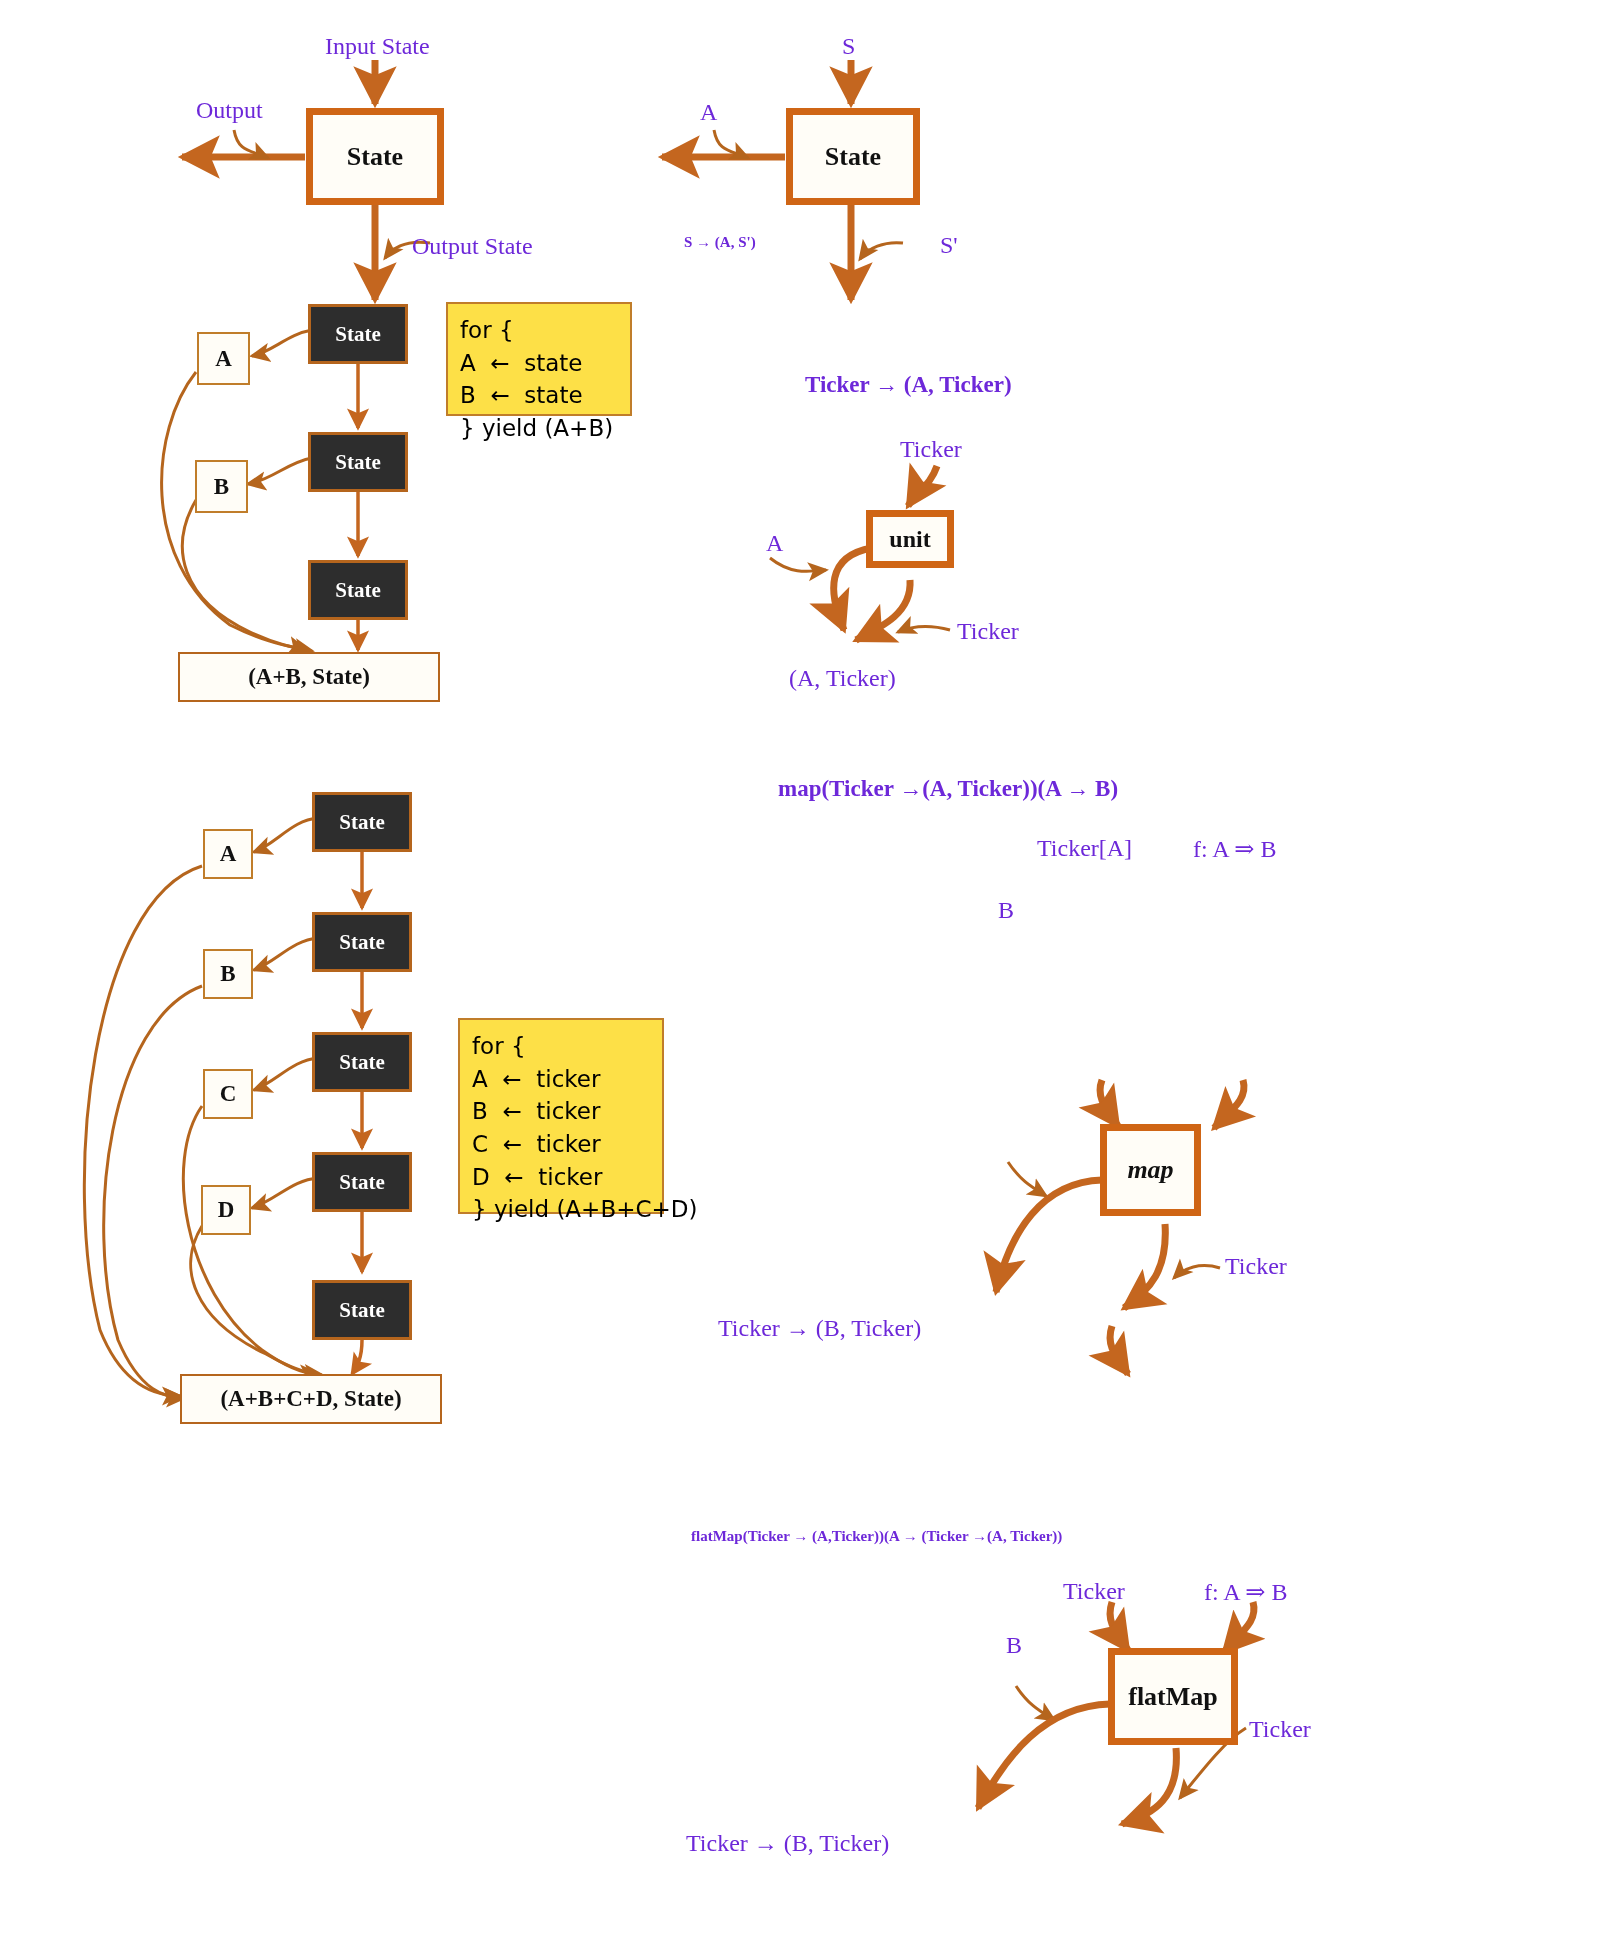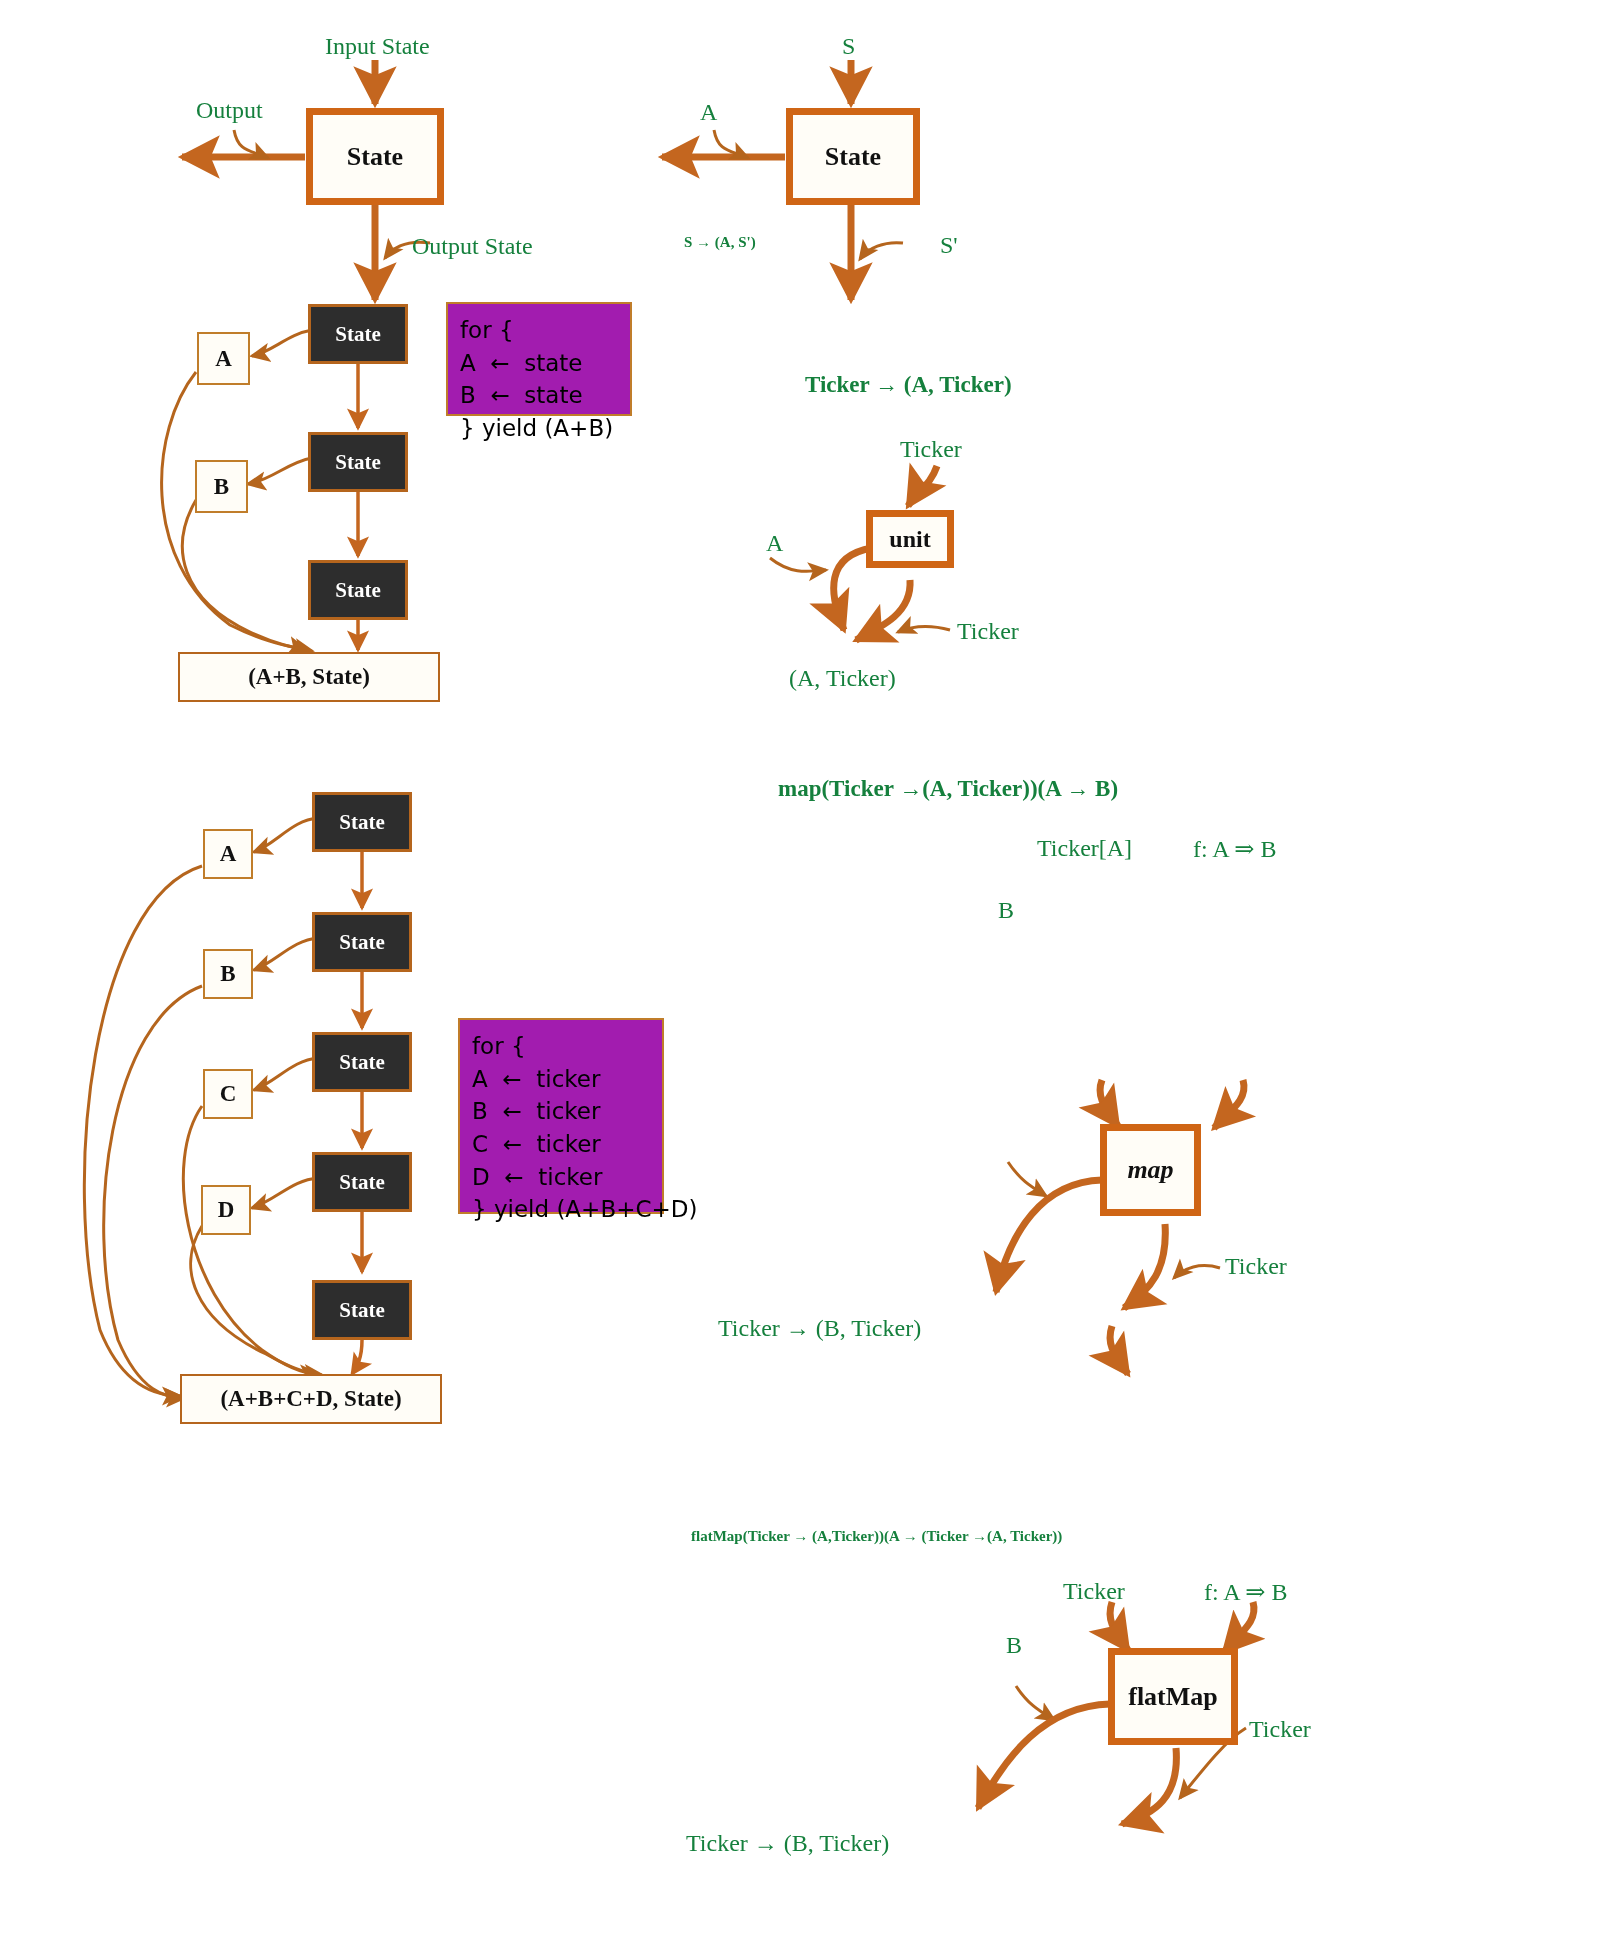--- a/index.html
+++ b/index.html
@@ -80,7 +80,7 @@
   
   .label {
     position: absolute;
-    color: #15803d;
+    color: #6d28d9;
     white-space: nowrap;
   }
   .label.serif { font-family: "Liberation Serif", "DejaVu Serif", serif; }

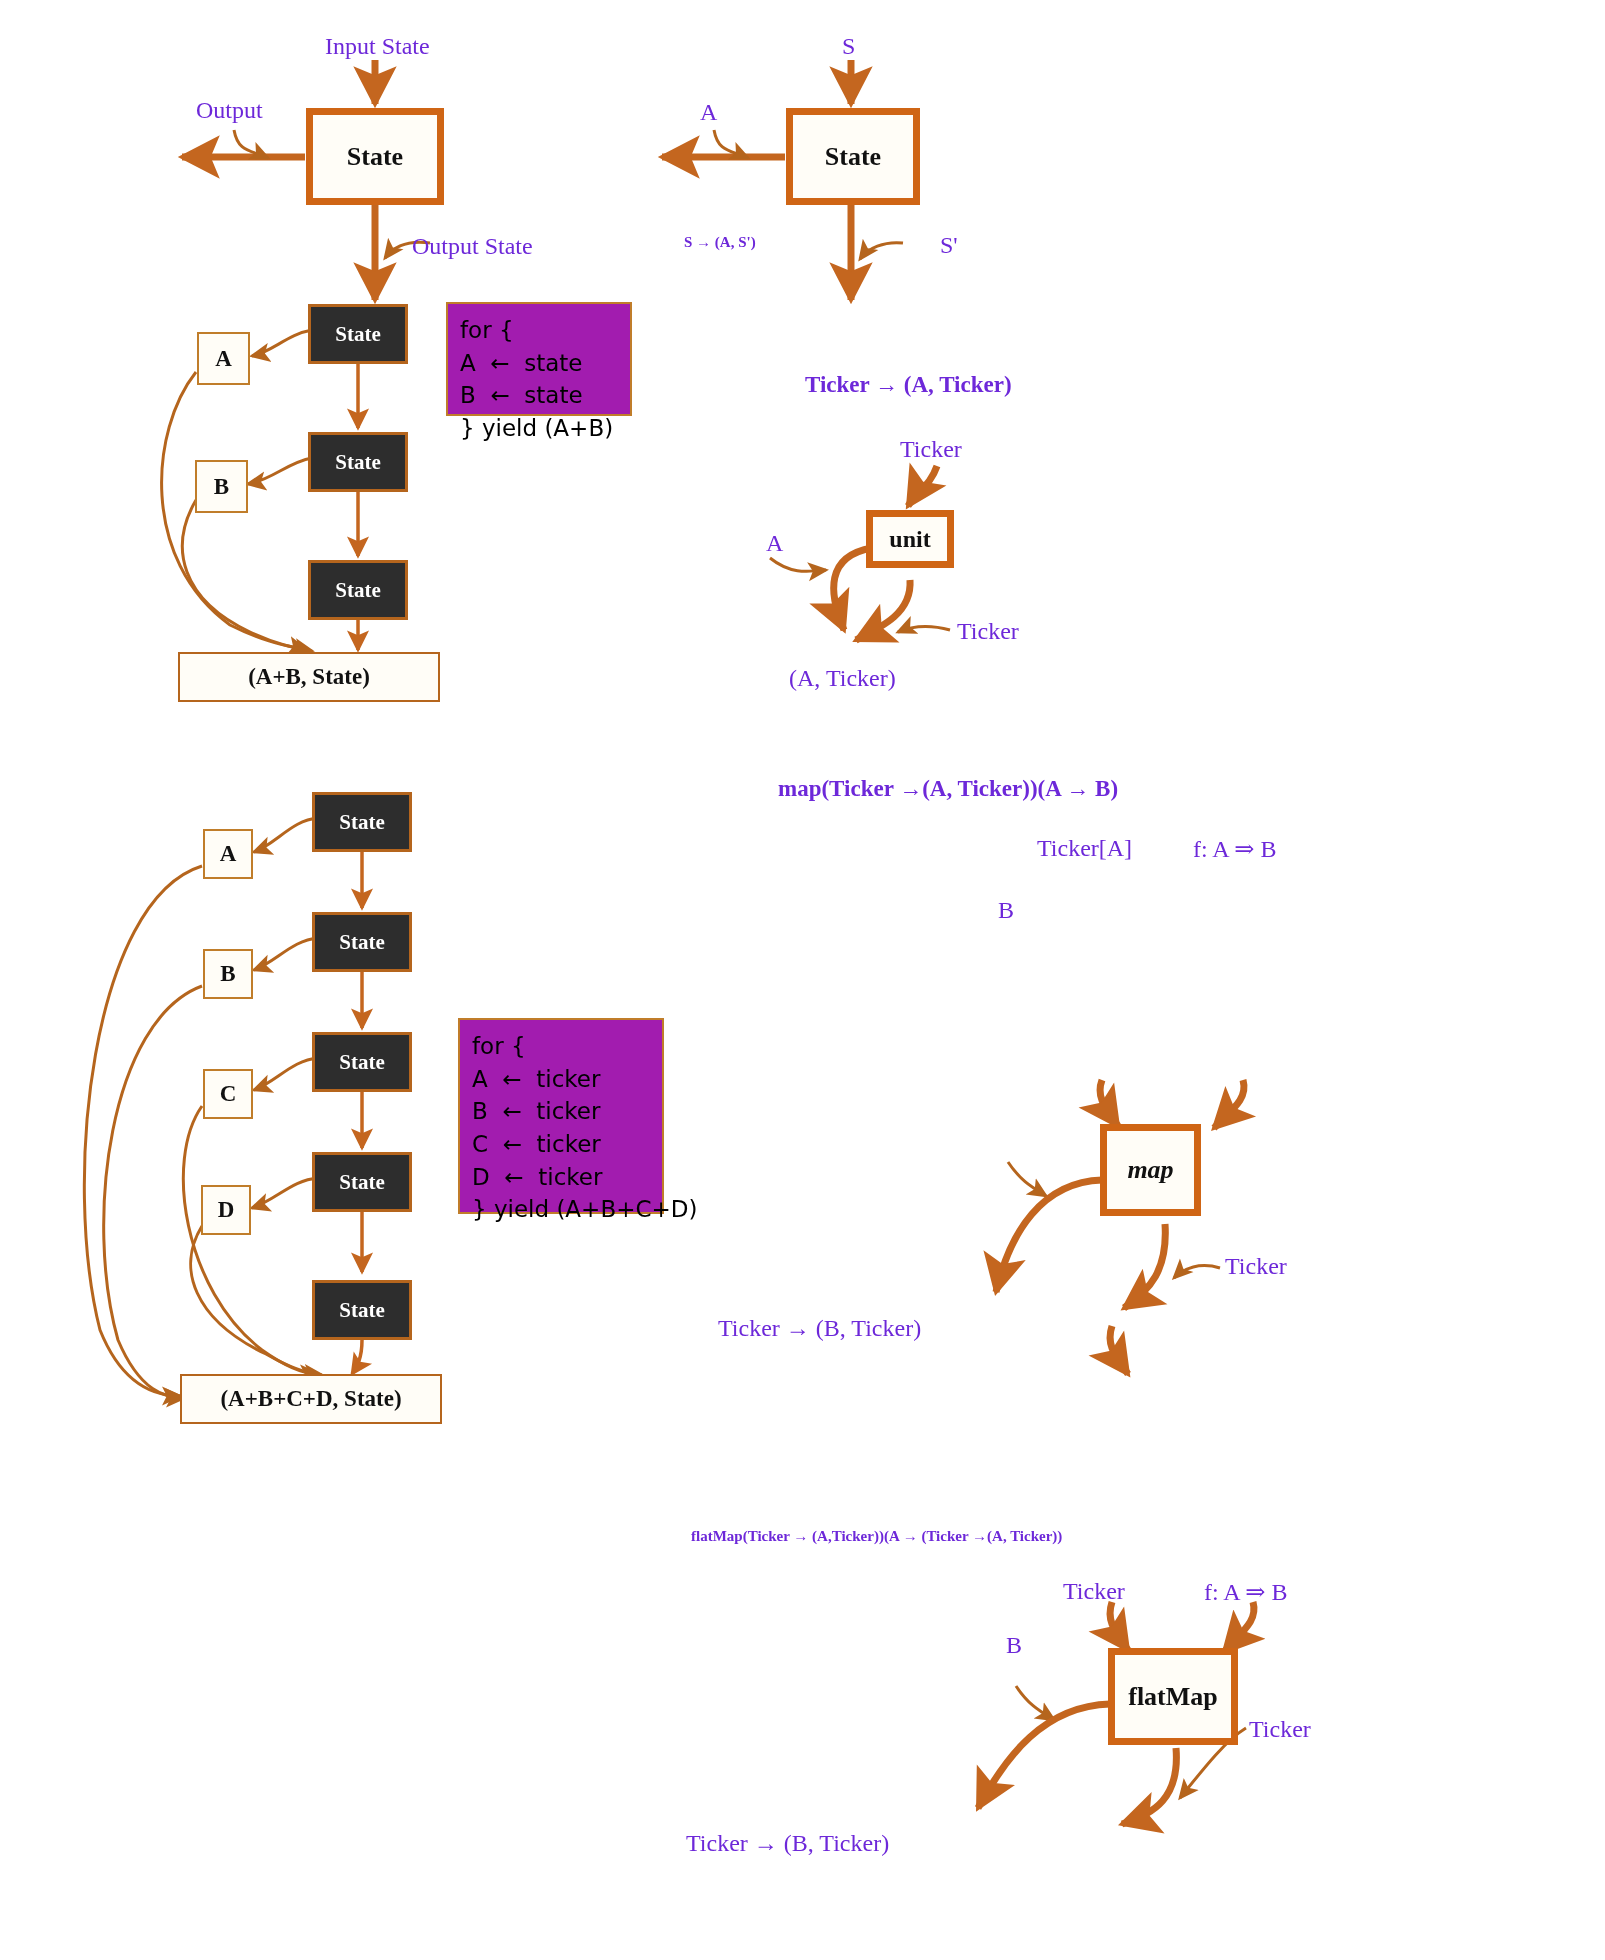--- a/index.html
+++ b/index.html
@@ -68,7 +68,7 @@
   .box-code {
     position: absolute;
     box-sizing: border-box;
-    background: #a21caf;
+    background: #fde047;
     border: 2.5px solid #c07d2a;
     font-family: "DejaVu Sans", sans-serif;
     color: #000000;

